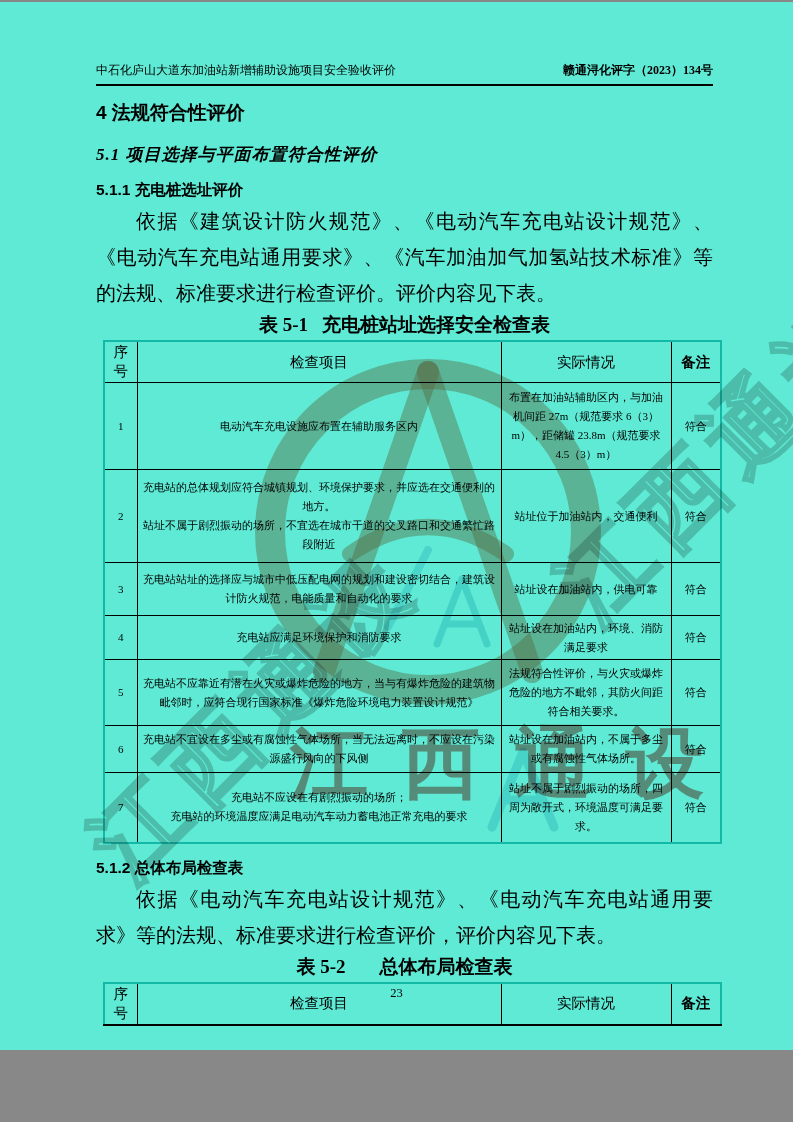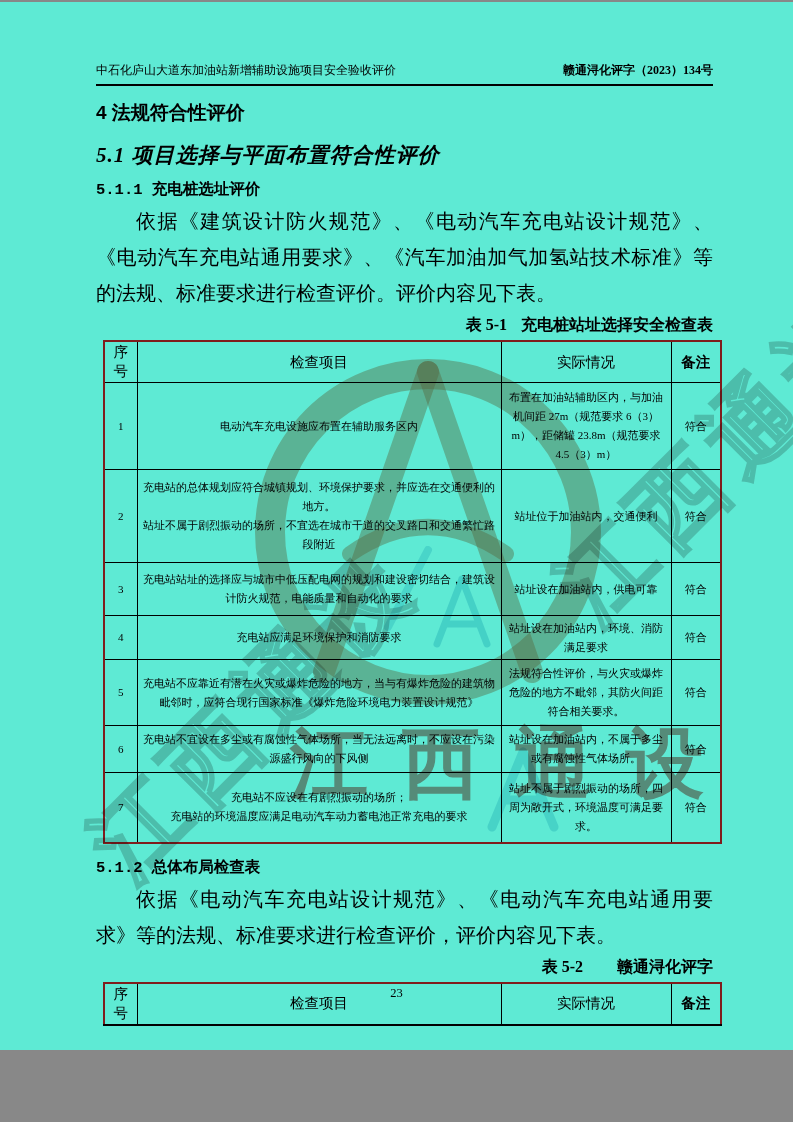--- a/index.html
+++ b/index.html
@@ -26,7 +26,7 @@
   
   .h1{font-family:"Liberation Sans","DejaVu Sans",sans-serif;
       font-size:19px;font-weight:bold;margin-top:15px;line-height:24px;}
-  .h2{font-size:21px;font-weight:bold;font-style:italic;
+  .h2{font-size:17px;font-weight:bold;font-style:italic;
       margin-top:19px;line-height:22px;letter-spacing:1px;}
   .h3{font-family:Liberation Mono, monospace;
       font-size:15.5px;font-weight:bold;margin-top:14px;line-height:20px;}

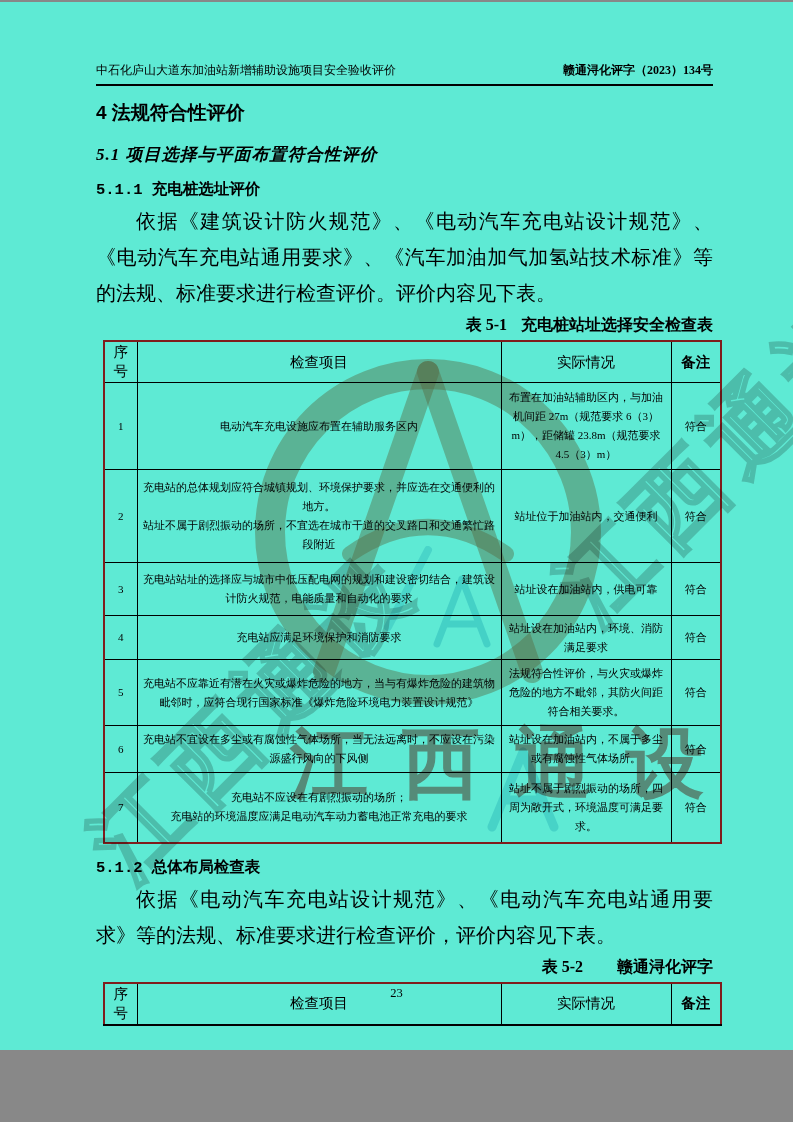--- a/index.html
+++ b/index.html
@@ -28,7 +28,7 @@
       font-size:19px;font-weight:bold;margin-top:15px;line-height:24px;}
   .h2{font-size:17px;font-weight:bold;font-style:italic;
       margin-top:19px;line-height:22px;letter-spacing:1px;}
-  .h3{font-family:Liberation Mono, monospace;
+  .h3{font-family:Liberation Sans, sans-serif;
       font-size:15.5px;font-weight:bold;margin-top:14px;line-height:20px;}
 
   .para{

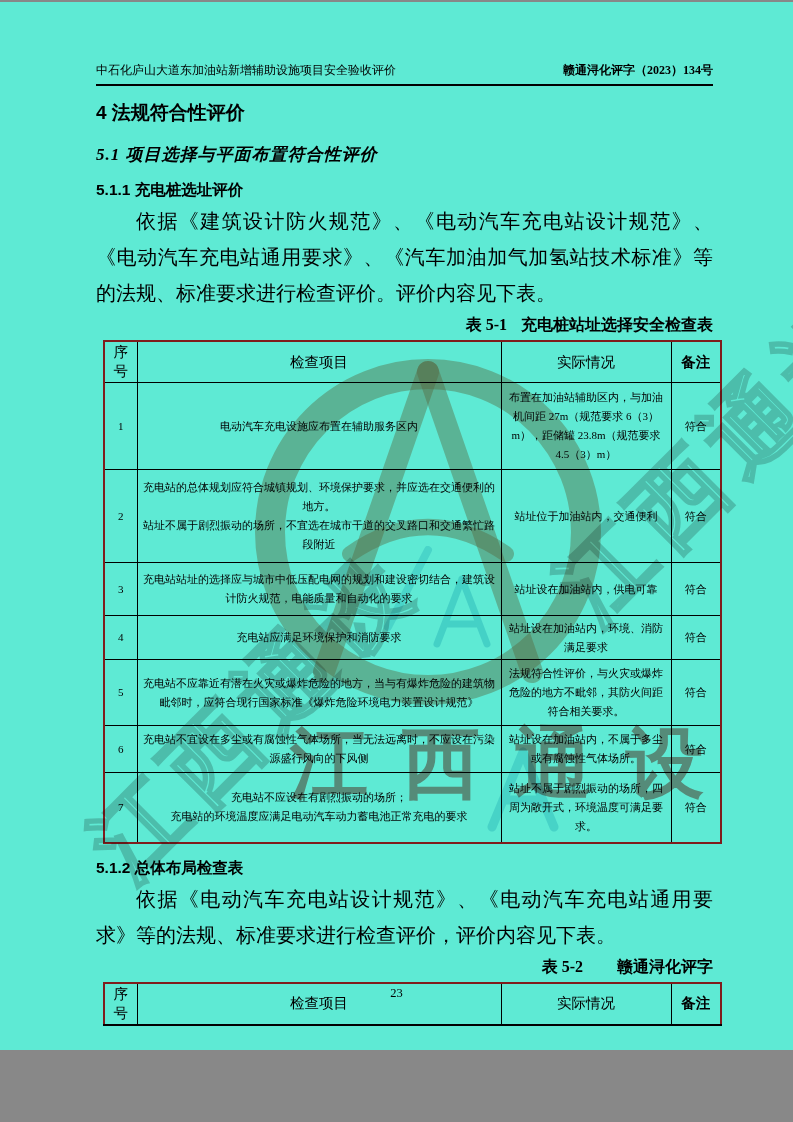--- a/index.html
+++ b/index.html
@@ -39,7 +39,7 @@
   .para-single{font-size:16.5px;line-height:26px;text-indent:2em;margin:9px 0 0 0;}
 
   .tbl-caption{
-    text-align:right;font-weight:bold;font-size:16px;
+    text-align:center;font-weight:bold;font-size:19px;
     margin-top:4px;line-height:20px;
   }
   .cap-gap{display:inline-block;width:14px;}

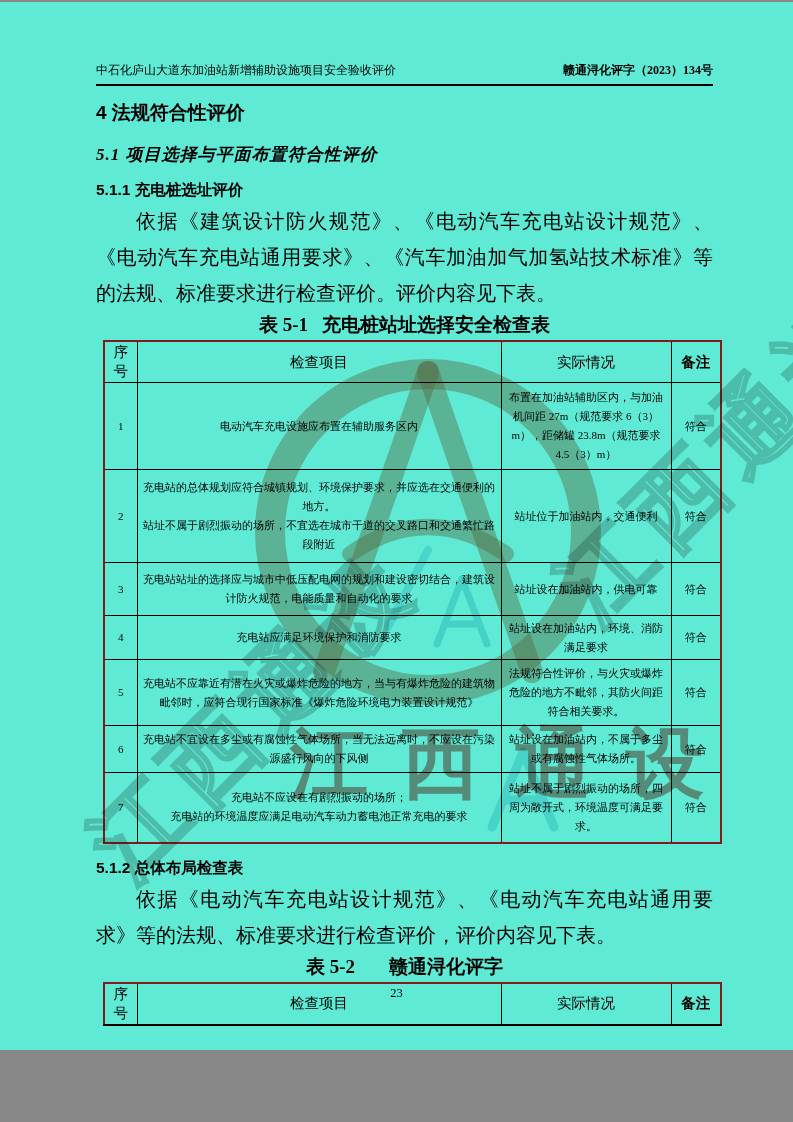--- a/index.html
+++ b/index.html
@@ -50,7 +50,7 @@
     border-collapse:collapse;
     width:617px;margin-left:7px;margin-top:5px;
     table-layout:fixed;
-    border:2px solid #7f1d1d;
+    border:2px solid #14b8a6;
   }
   table.checklist th,table.checklist td{
     border:1px solid #000;

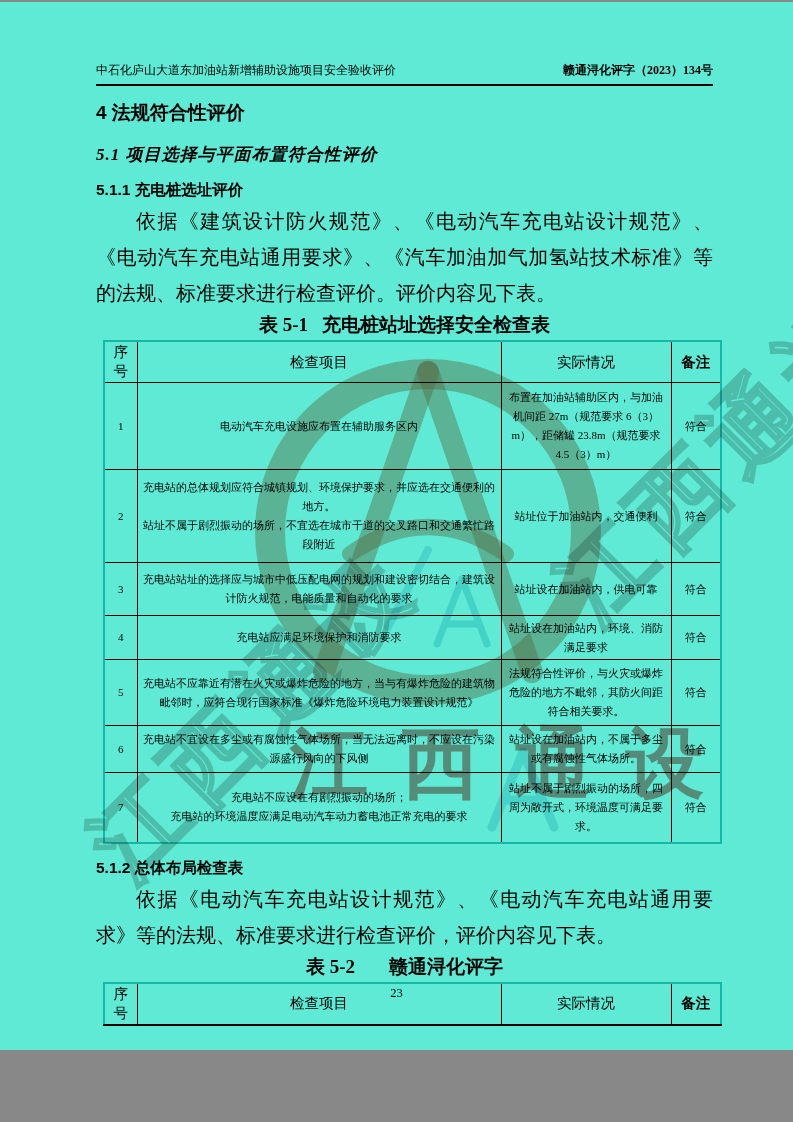--- a/index.html
+++ b/index.html
@@ -181,7 +181,7 @@
     <p class="para">依据《电动汽车充电站设计规范》、《电动汽车充电站通用要求》等的法规、标准要求进行检查评价，评价内容见下表。</p>
 
     <div class="tbl-caption">
-      <span>表 5-2</span><span class="cap-gap-wide"></span><span>赣通浔化评字</span>
+      <span>表 5-2</span><span class="cap-gap-wide"></span><span>总体布局检查表</span>
     </div>
 
     <table class="checklist t2">

